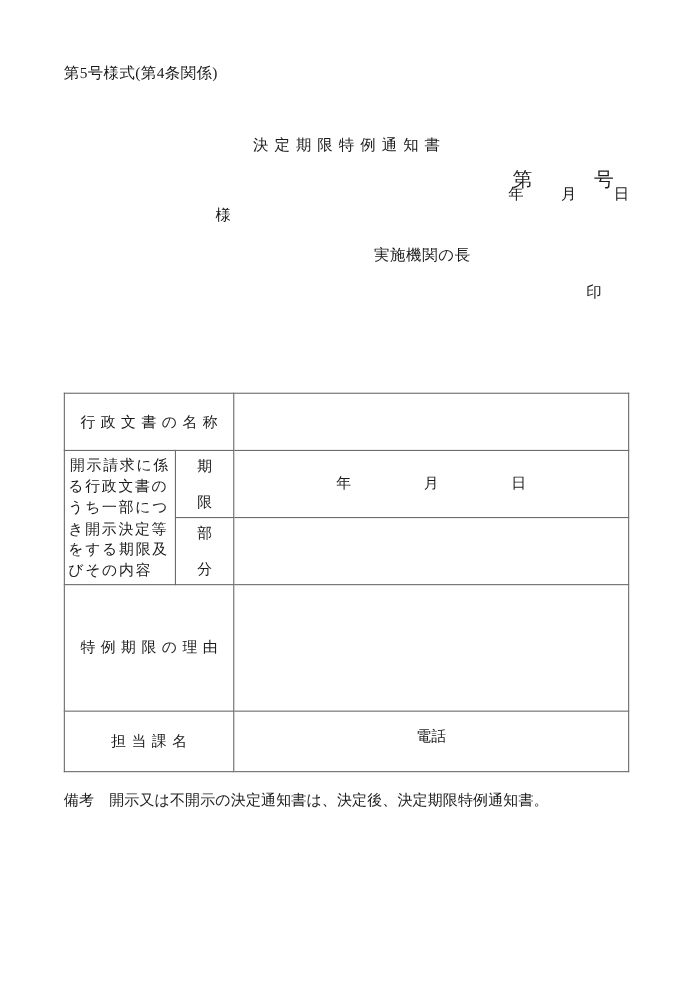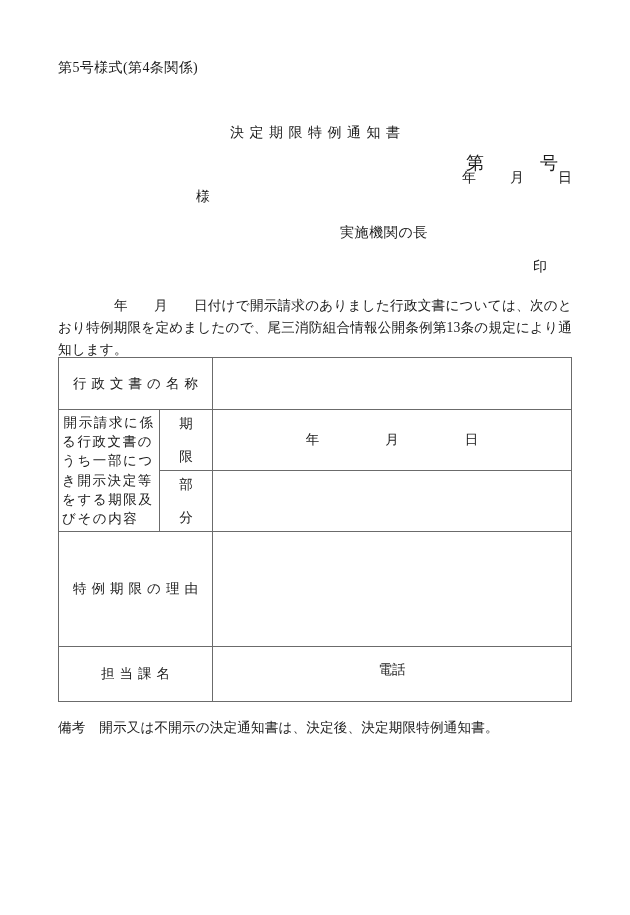--- a/index.html
+++ b/index.html
@@ -192,7 +192,6 @@
 
   <div class="abs" id="seal">印</div>
 
-  <div id="body-paragraph"><span class="lead-indent"></span><span>年</span><span class="sp-s"></span><span>月</span><span class="sp-s"></span><span>日付けで開示請求のありました行政文書については、次のとおり特例期限を定めましたので、尾三消防組合情報公開条例第13条の規定により通知します。</span></div>
 
   <table id="form-table">
     <colgroup>

